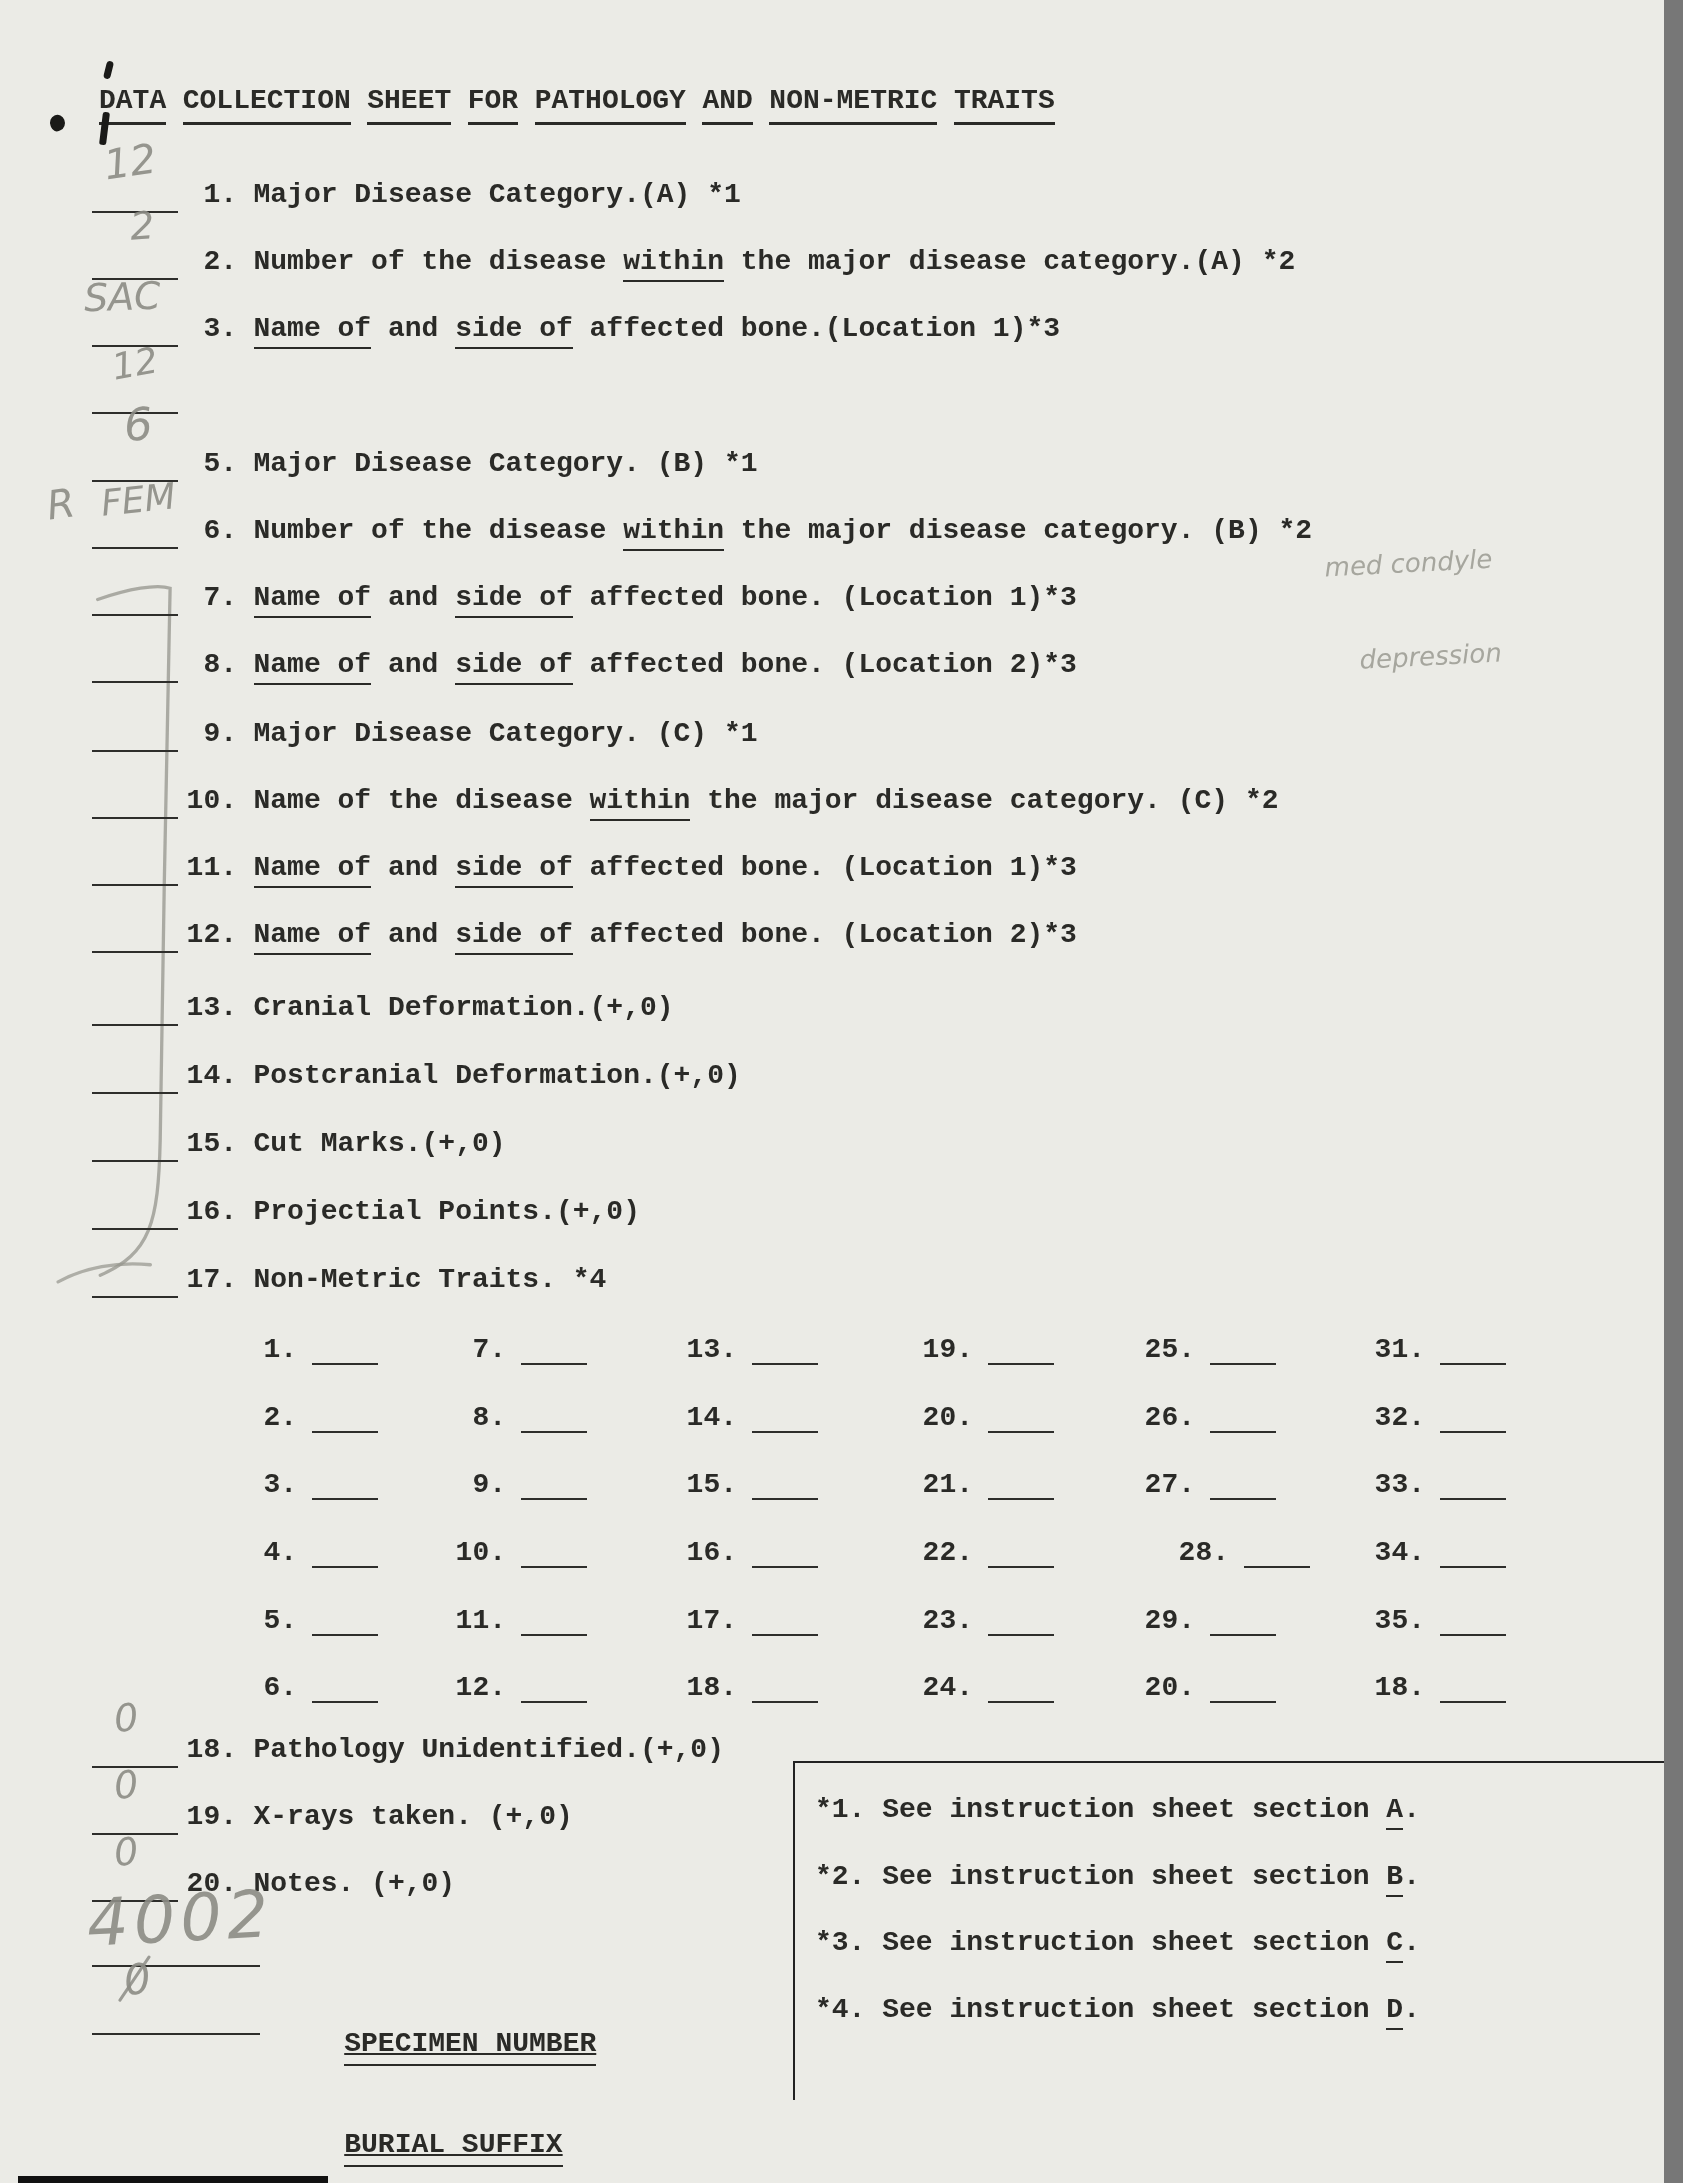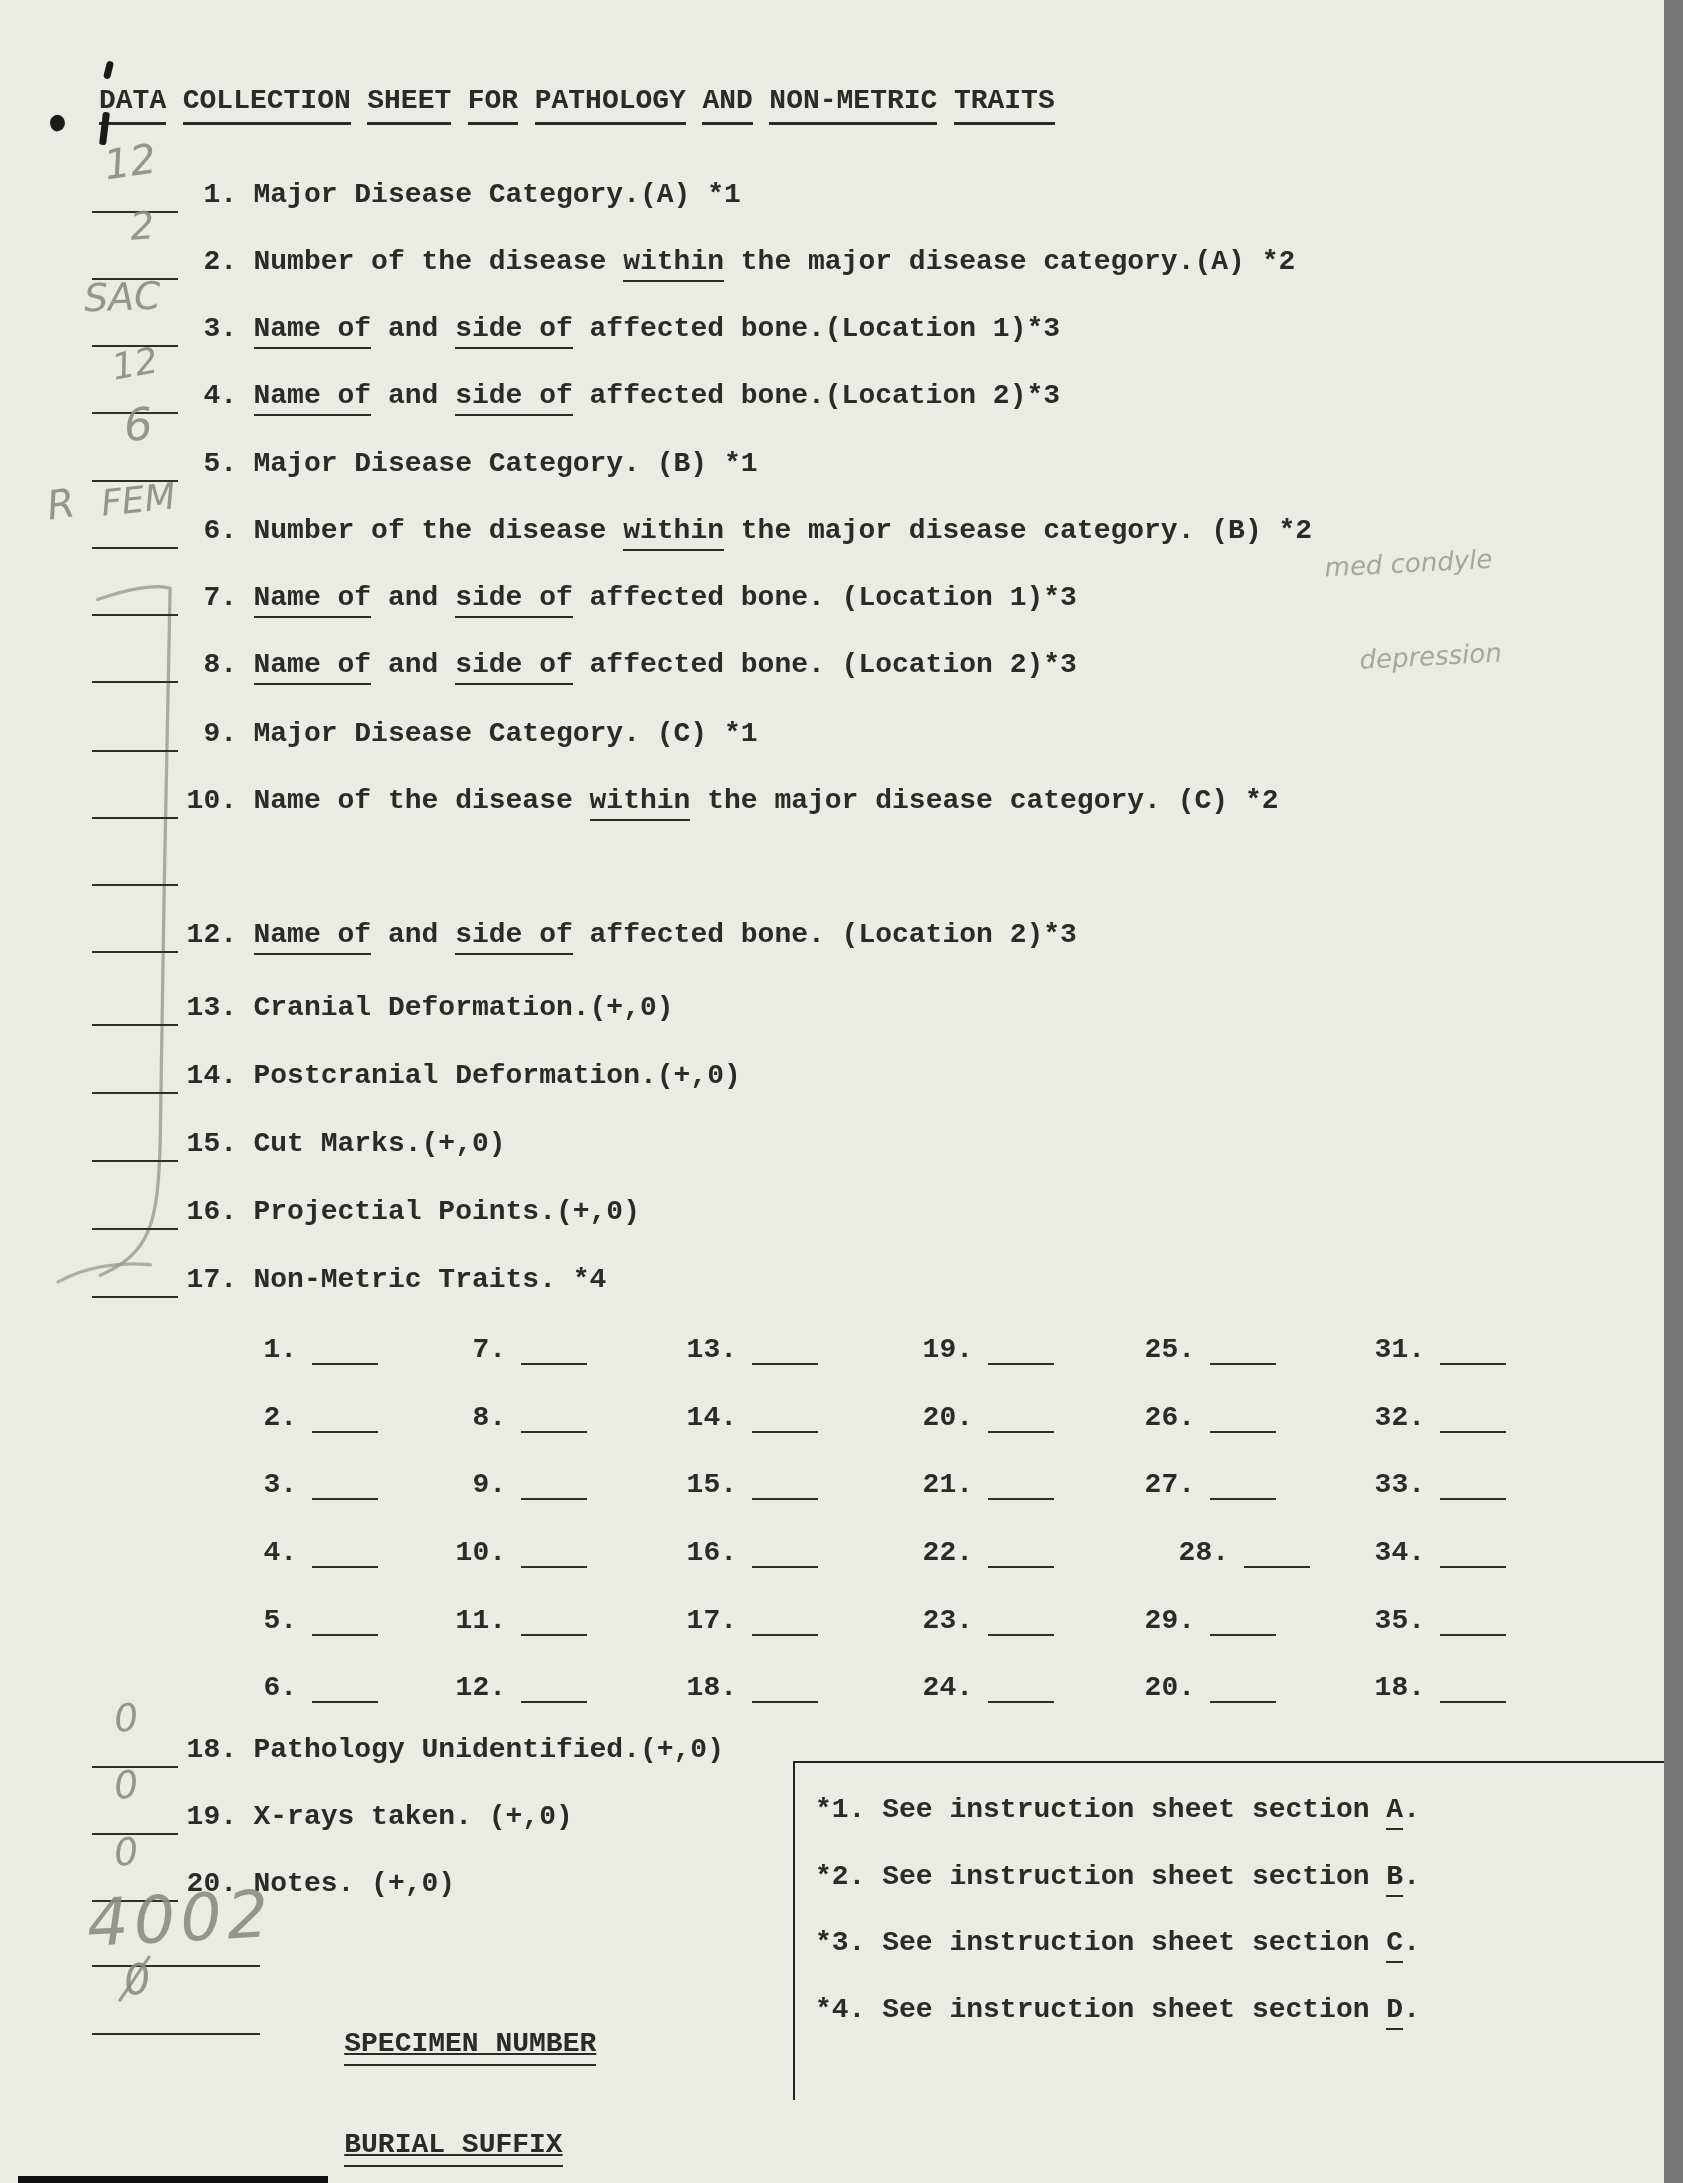--- a/index.html
+++ b/index.html
@@ -68,7 +68,7 @@
       <div class="item tw" style="top: 178px;"><span class="blank"></span><span class="itext"><span class="inum">1.</span><span>Major Disease Category.(A) *1</span></span><span class="hw" style="left: 12px; top: -36px; font-size: 41px; transform: rotate(-8deg);">12</span></div>
       <div class="item tw" style="top: 245px;"><span class="blank"></span><span class="itext"><span class="inum">2.</span><span>Number of the disease </span><span class="u">within</span><span> the major disease category.(A) *2</span></span><span class="hw" style="left: 38px; top: -38px; font-size: 38px; transform: rotate(-4deg);">2</span></div>
       <div class="item tw" style="top: 312px;"><span class="blank"></span><span class="itext"><span class="inum">3.</span><span class="u">Name of</span><span> and </span><span class="u">side of</span><span> affected bone.(Location 1)*3</span></span><span class="hw" style="left: -8px; top: -34px; font-size: 38px; transform: rotate(-2deg);">SAC</span></div>
-      <div class="item tw" style="top: 379px;"><span class="blank"></span><span class="itext"><span class="inum">4.</span><span class="u">Name of</span><span> and </span><span class="u">side of</span><span> affected bone.(Location 2)*3</span></span><span class="hw" style="left: 20px; top: -33px; font-size: 36px; transform: rotate(-10deg);">12</span></div>
+      <div class="item tw" style="top: 379px;"><span class="blank"></span><span class="hw" style="left: 20px; top: -33px; font-size: 36px; transform: rotate(-10deg);">12</span></div>
       <div class="item tw" style="top: 447px;"><span class="blank"></span><span class="itext"><span class="inum">5.</span><span>Major Disease Category. (B) *1</span></span><span class="hw" style="left: 32px; top: -45px; font-size: 45px; transform: rotate(-4deg);">6</span></div>
       <div class="item tw" style="top: 514px;"><span class="blank"></span><span class="itext"><span class="inum">6.</span><span>Number of the disease </span><span class="u">within</span><span> the major disease category. (B) *2</span></span><span class="hw" style="left: 9.2px; top: -32px; font-size: 36px; transform: rotate(-6deg);">FEM</span><span class="hw" style="left: -45px; top: -30px; font-size: 40px; transform: rotate(-8deg);">R</span></div>
       <div class="item tw" style="top: 581px;"><span class="blank"></span><span class="itext"><span class="inum">7.</span><span class="u">Name of</span><span> and </span><span class="u">side of</span><span> affected bone. (Location 1)*3</span></span></div>

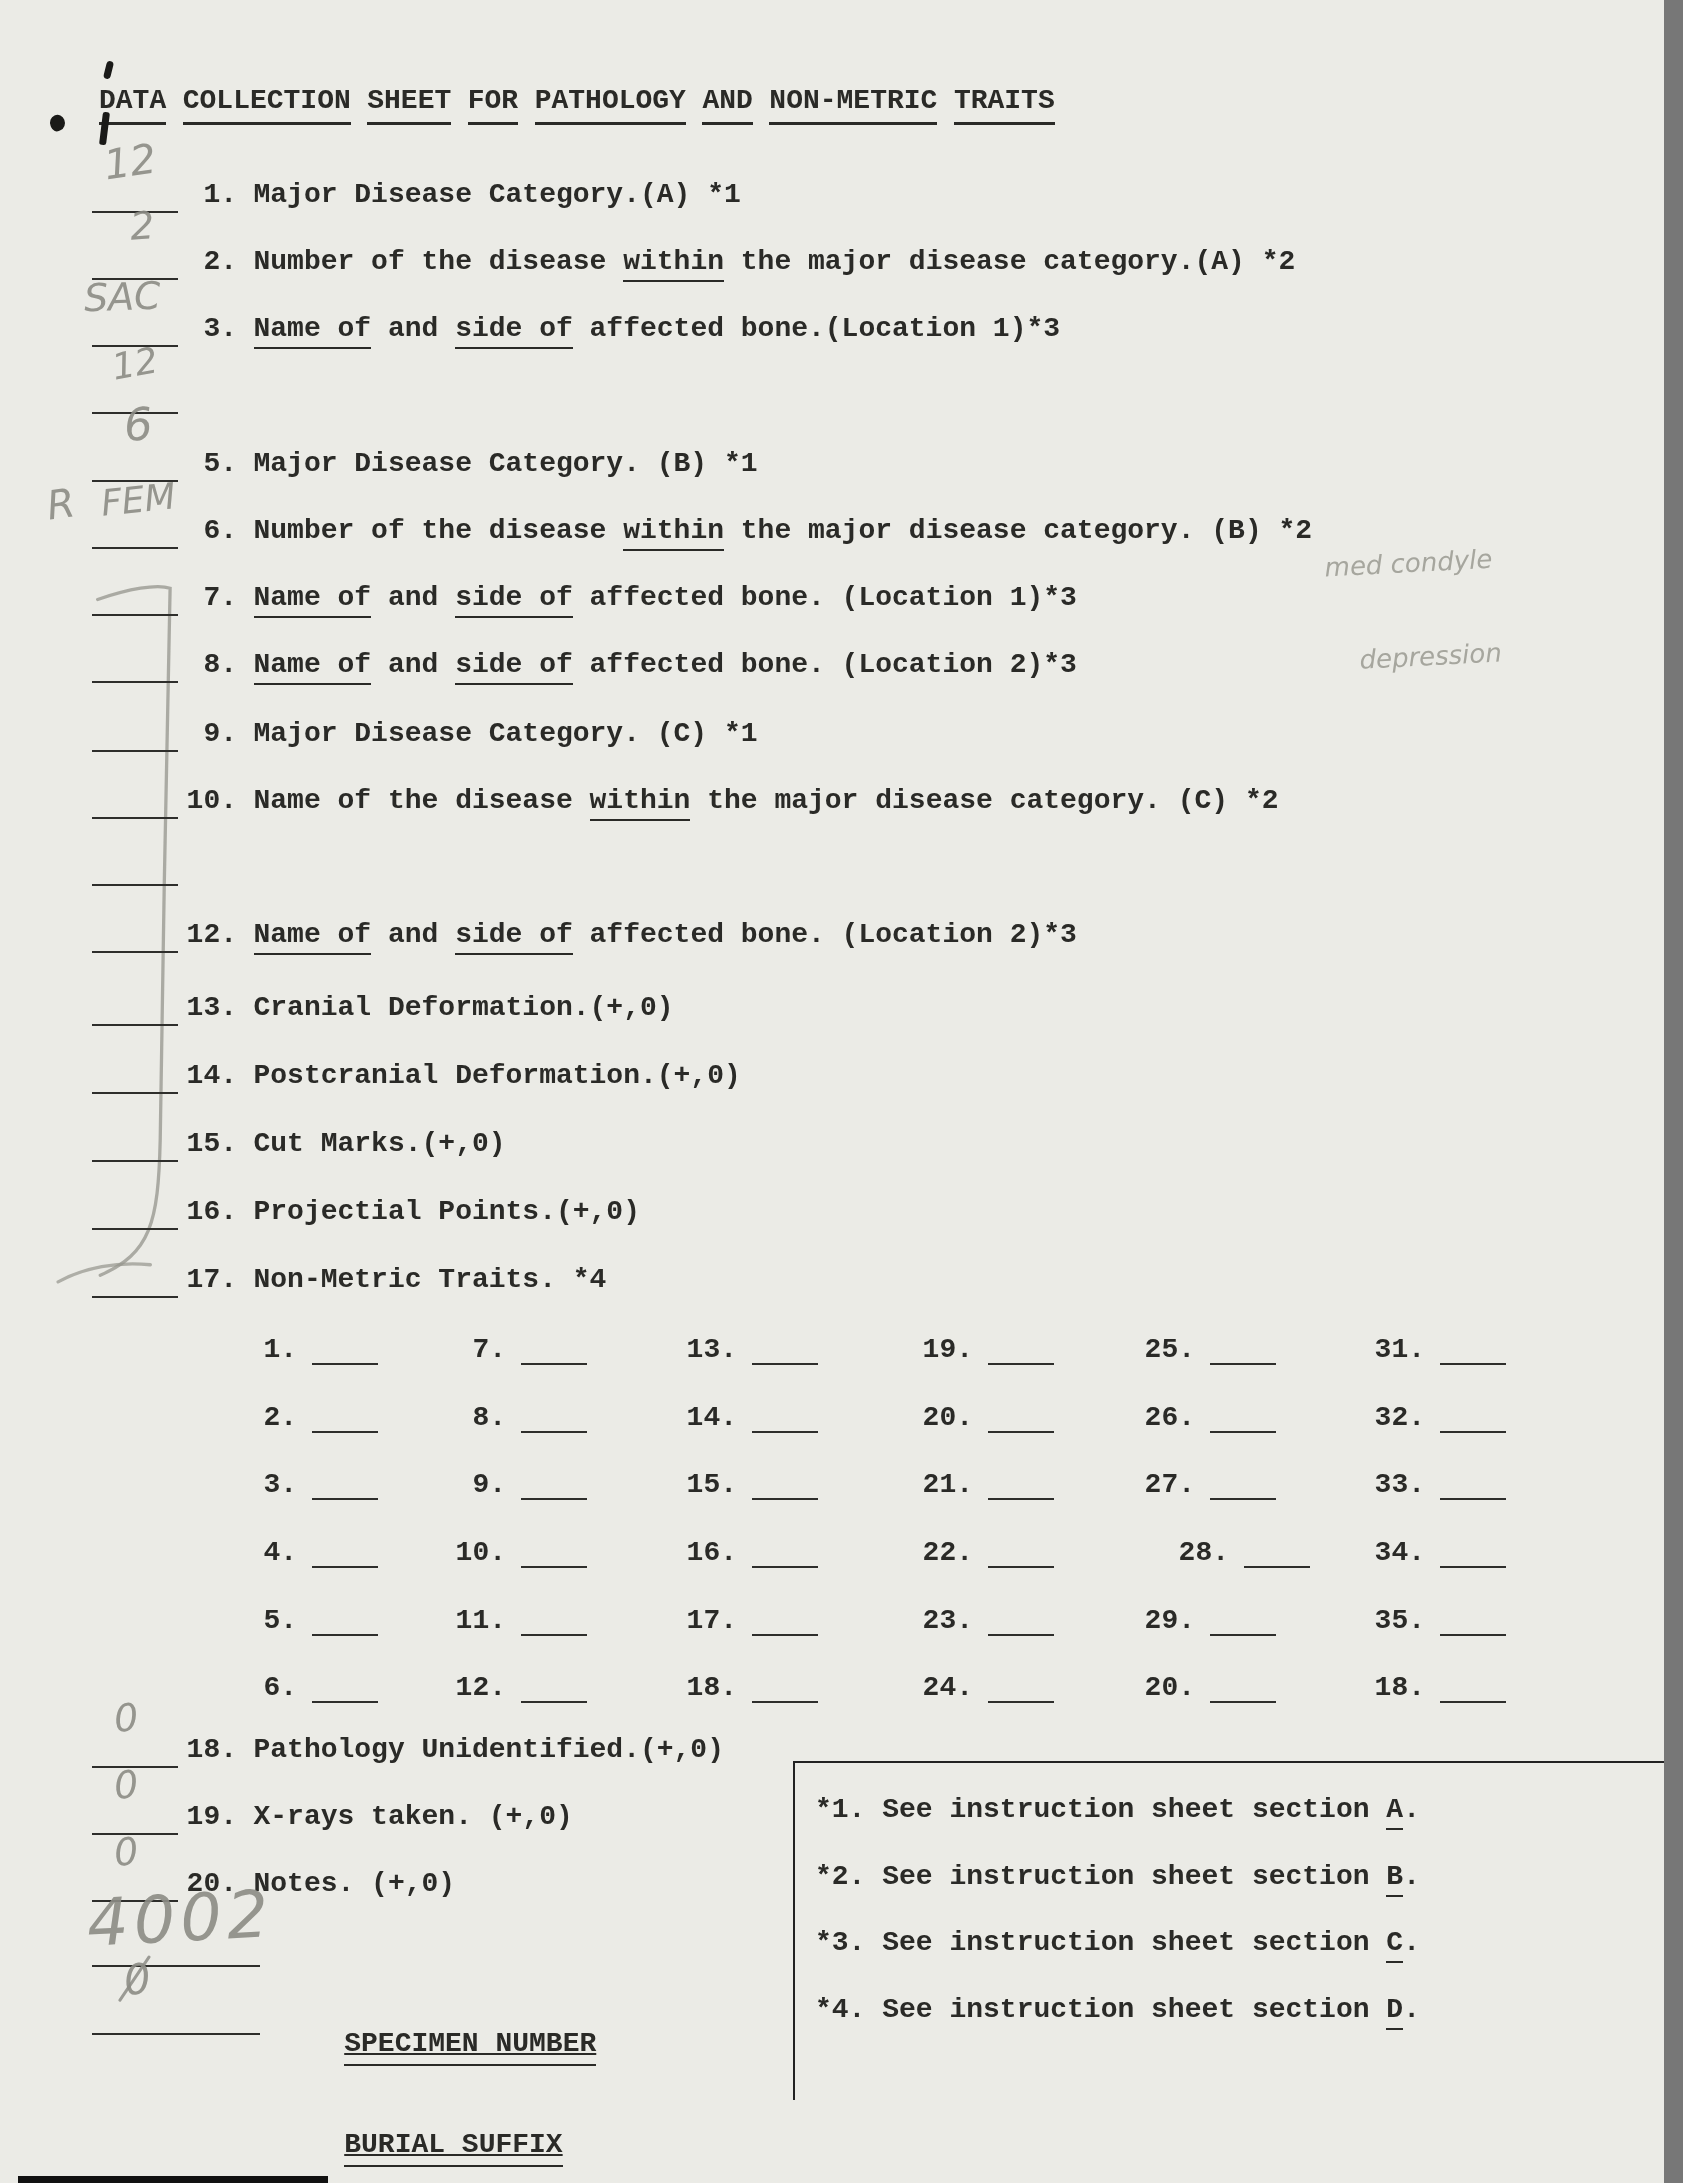--- a/index.html
+++ b/index.html
@@ -75,7 +75,7 @@
       <div class="item tw" style="top: 648px;"><span class="blank"></span><span class="itext"><span class="inum">8.</span><span class="u">Name of</span><span> and </span><span class="u">side of</span><span> affected bone. (Location 2)*3</span></span></div>
       <div class="item tw" style="top: 717px;"><span class="blank"></span><span class="itext"><span class="inum">9.</span><span>Major Disease Category. (C) *1</span></span></div>
       <div class="item tw" style="top: 784px;"><span class="blank"></span><span class="itext"><span class="inum">10.</span><span>Name of the disease </span><span class="u">within</span><span> the major disease category. (C) *2</span></span></div>
-      <div class="item tw" style="top: 851px;"><span class="blank"></span></div>
+      <div class="item tw" style="top: 851px;"><span class="blank"></span><span class="itext"><span class="inum">11.</span><span class="u">Name of</span><span> and </span><span class="u">side of</span><span> affected bone. (Location 1)*3</span></span></div>
       <div class="item tw" style="top: 918px;"><span class="blank"></span><span class="itext"><span class="inum">12.</span><span class="u">Name of</span><span> and </span><span class="u">side of</span><span> affected bone. (Location 2)*3</span></span></div>
       <div class="item tw" style="top: 991px;"><span class="blank"></span><span class="itext"><span class="inum">13.</span><span>Cranial Deformation.(+,0)</span></span></div>
       <div class="item tw" style="top: 1059px;"><span class="blank"></span><span class="itext"><span class="inum">14.</span><span>Postcranial Deformation.(+,0)</span></span></div>

